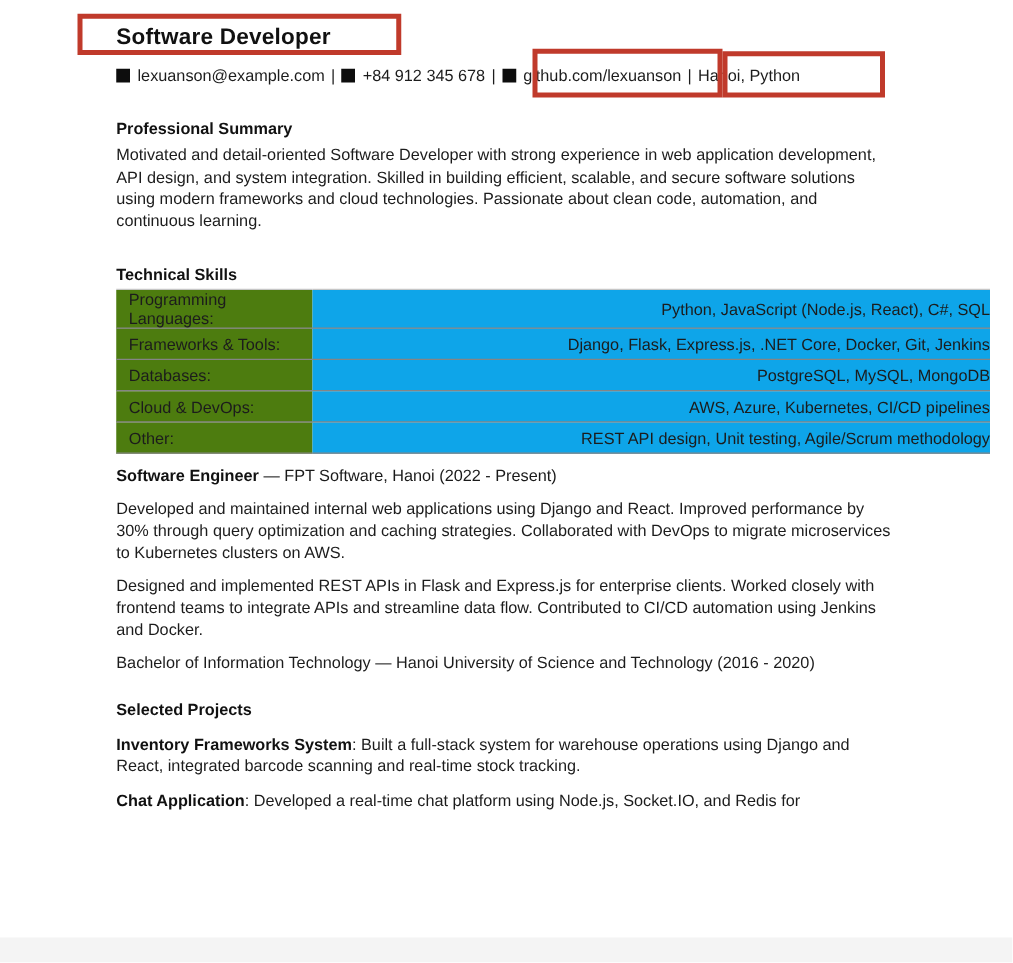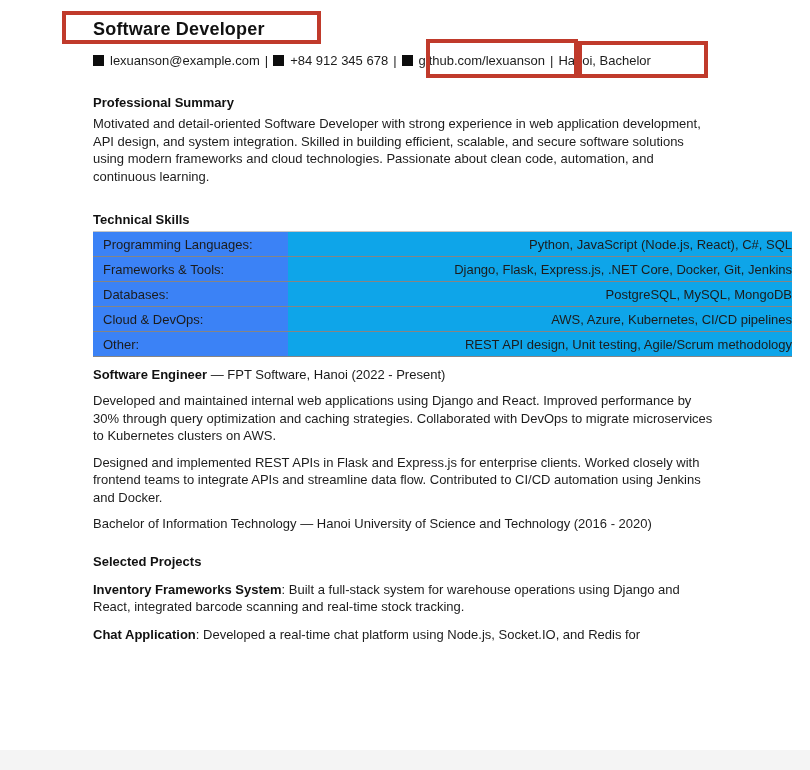--- a/index.html
+++ b/index.html
@@ -111,7 +111,7 @@
     <h1 class="doc-title">Software Developer</h1>
 
     <div class="contact">
-      <span class="sq"></span><span>lexuanson@example.com</span><span class="sep">|</span><span class="sq"></span><span>+84 912 345 678</span><span class="sep">|</span><span class="sq"></span><span>github.com/lexuanson</span><span class="sep">|</span><span>Hanoi, Bachelor</span>
+      <span class="sq"></span><span>lexuanson@example.com</span><span class="sep">|</span><span class="sq"></span><span>+84 912 345 678</span><span class="sep">|</span><span class="sq"></span><span>github.com/lexuanson</span><span class="sep">|</span><span>Hanoi, Python</span>
     </div>
 
     <h2 class="section-heading mt-26">Professional Summary</h2>

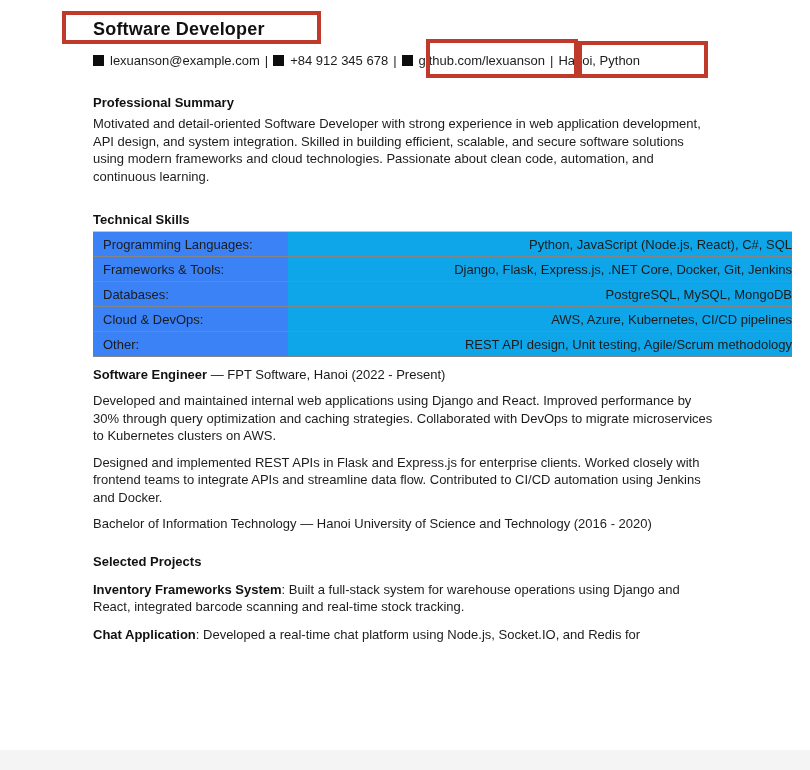--- a/index.html
+++ b/index.html
@@ -75,8 +75,8 @@
   table.skills tr { height: 25px; }
   table.skills tr + tr td { border-top: 1px solid #858585; }
   td.skill-label {
-    width: 195px;
-    background: #3b82f6;
+    width: 157px;
+    background: #4d7c0f;
     padding-left: 10px;
   }
   td.skill-value {

